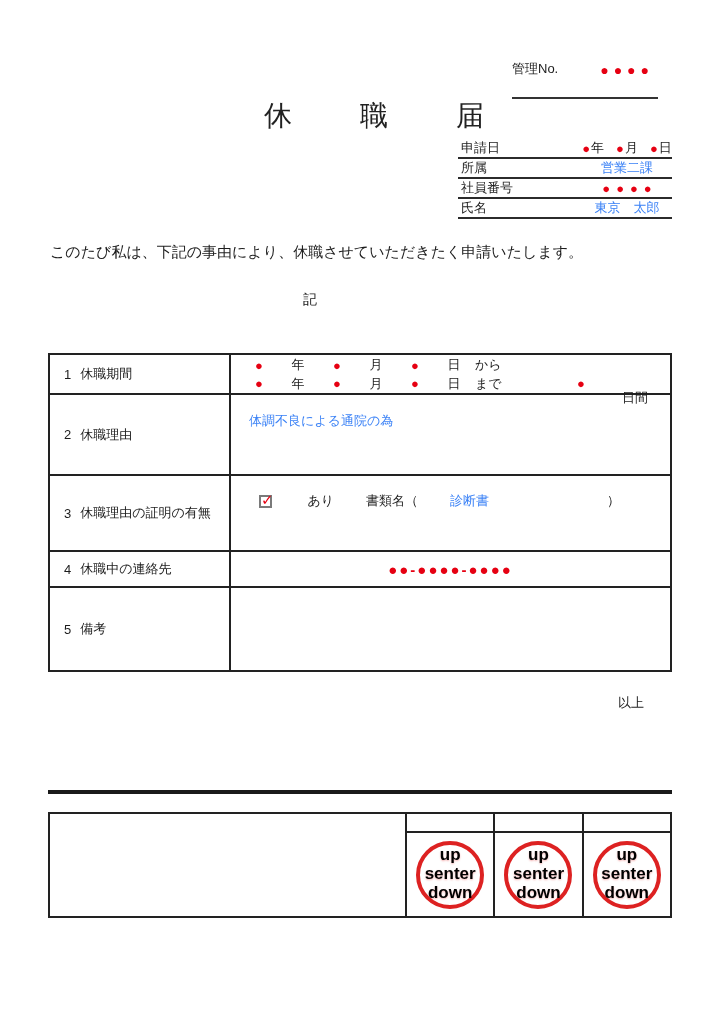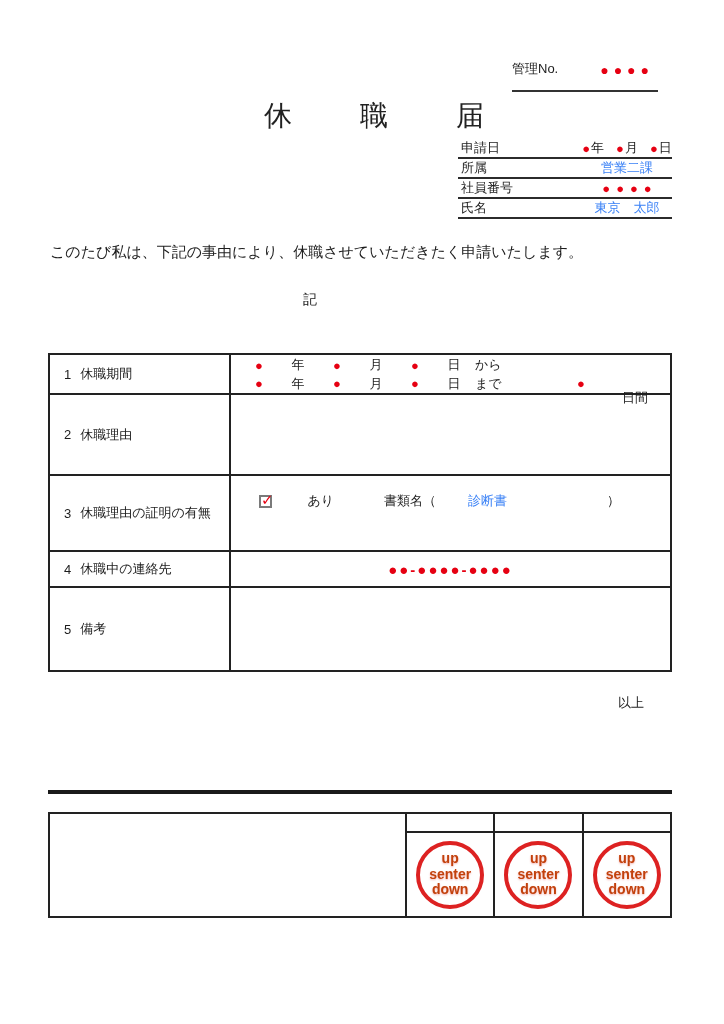--- a/index.html
+++ b/index.html
@@ -19,7 +19,7 @@
   .mgmt {
     position:absolute; left:512px; top:60px; width:146px;
     display:flex; align-items:flex-end;
-    border-bottom:2px solid #333; padding-bottom:12px;
+    border-bottom:2px solid #333; padding-bottom:19px;
     font-size:13px;
   }
   .mgmt-value { margin-left:auto; margin-right:4px; letter-spacing:5px; font-size:14px; }

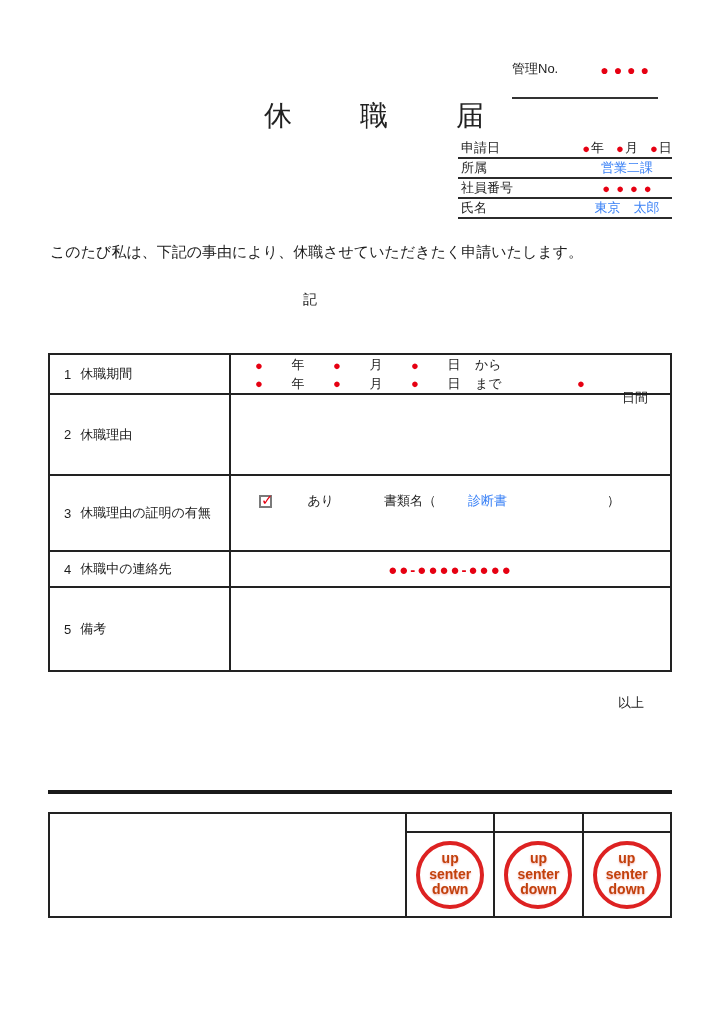--- a/index.html
+++ b/index.html
@@ -202,6 +202,9 @@
         <span>2</span>
         <span>休職理由</span>
       </div>
+      <div class="mcontent">
+        <span class="reason red">体調不良による通院の為</span>
+      </div>
     </div>
 
     <div class="mrow r3">

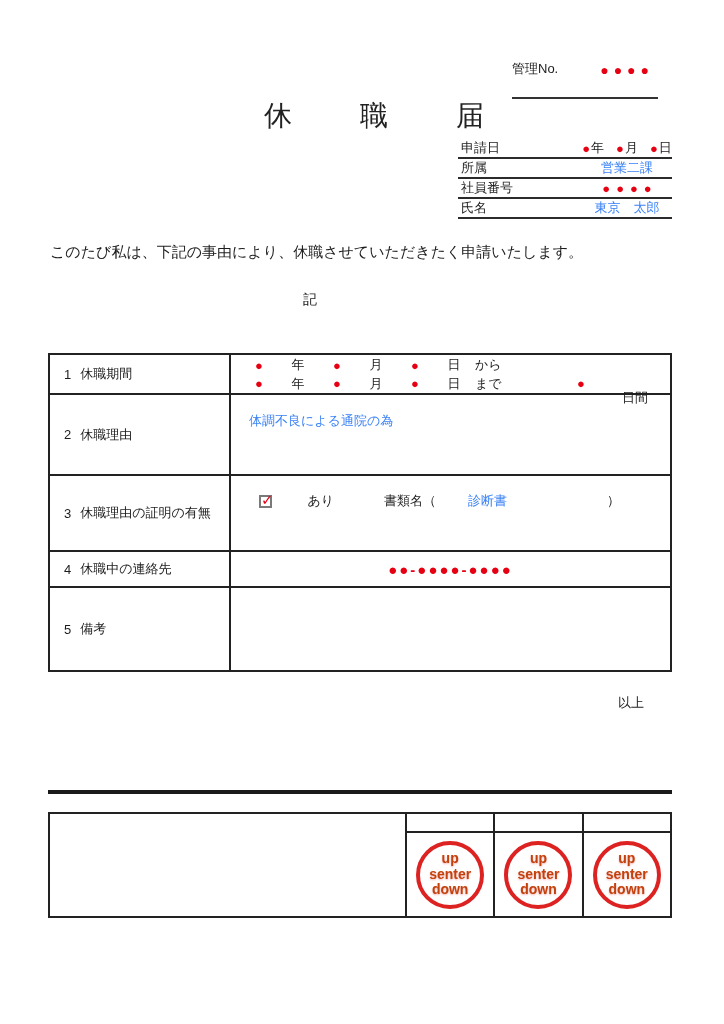--- a/index.html
+++ b/index.html
@@ -82,7 +82,7 @@
   }
   .cb .chk { position:absolute; left:0px; top:-6px; font-size:15px; font-weight:bold; }
   .yes-no { margin-left:22px; width:40px;text-align:right; }
-  .doc-label { margin-left:50px; }
+  .doc-label { margin-left:32px; }
   .doc-value { margin-left:32px; }
   .paren-close { margin-left:auto; margin-right:50px; }
 

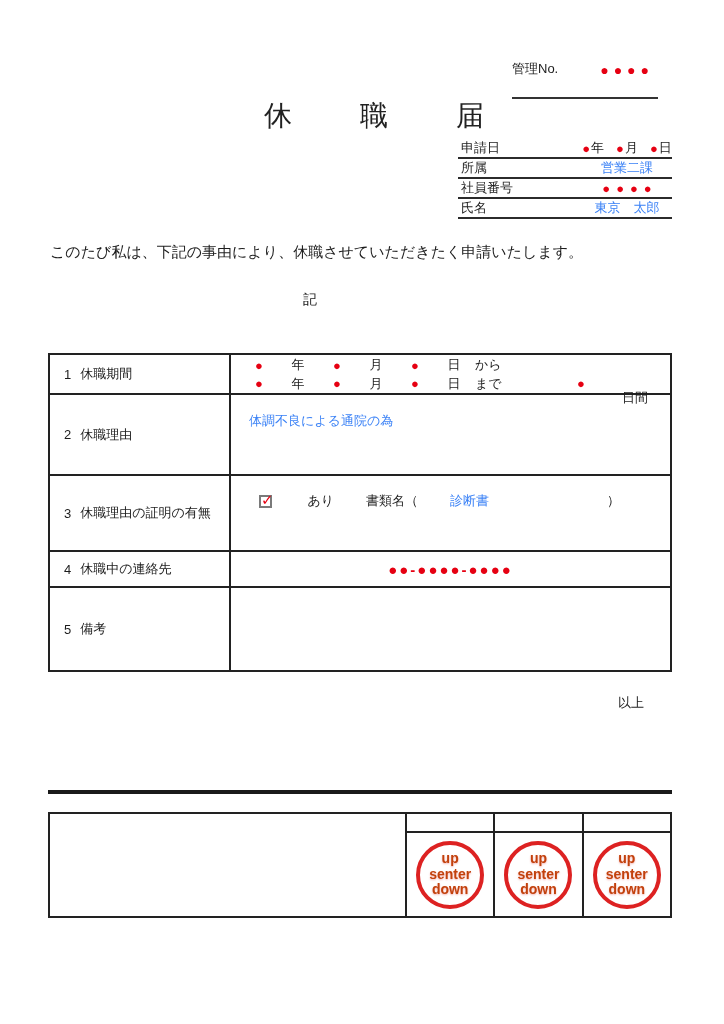--- a/index.html
+++ b/index.html
@@ -109,7 +109,7 @@
   .appr-body { flex:1; display:flex; align-items:center; justify-content:center; }
   .stamp {
     width:68px; height:68px; border:4px solid #dd2222; border-radius:50%;
-    color:#c2410c; font-weight:bold; font-size:14px; line-height:1.1;
+    color:#000000; font-weight:bold; font-size:17px; line-height:1.1;
     display:flex; flex-direction:column; align-items:center; justify-content:center;
     text-shadow:0 1px 2px rgba(221,34,34,0.35);
   }

